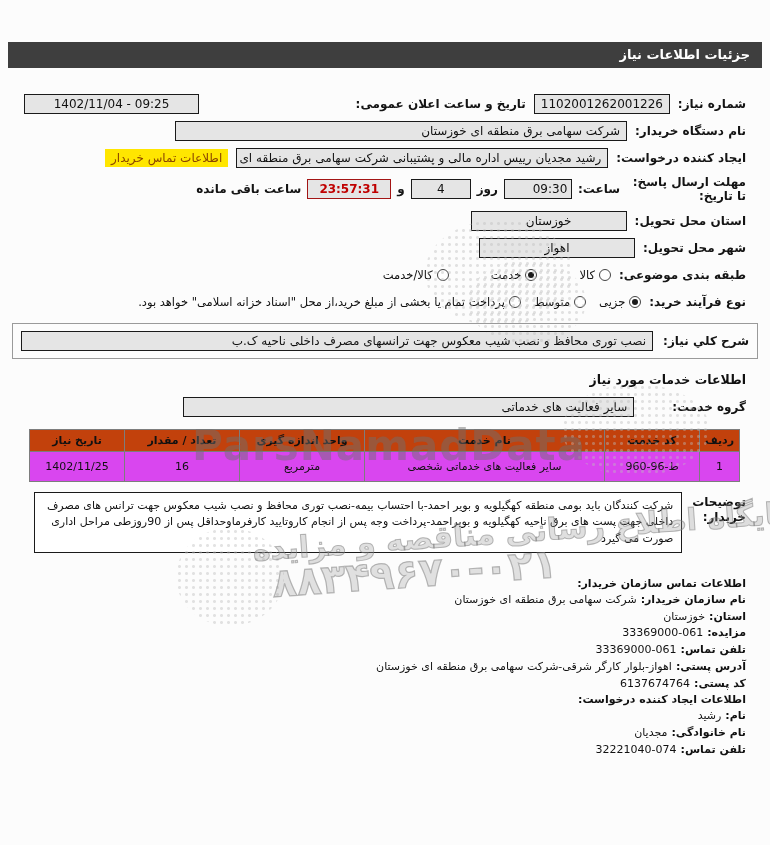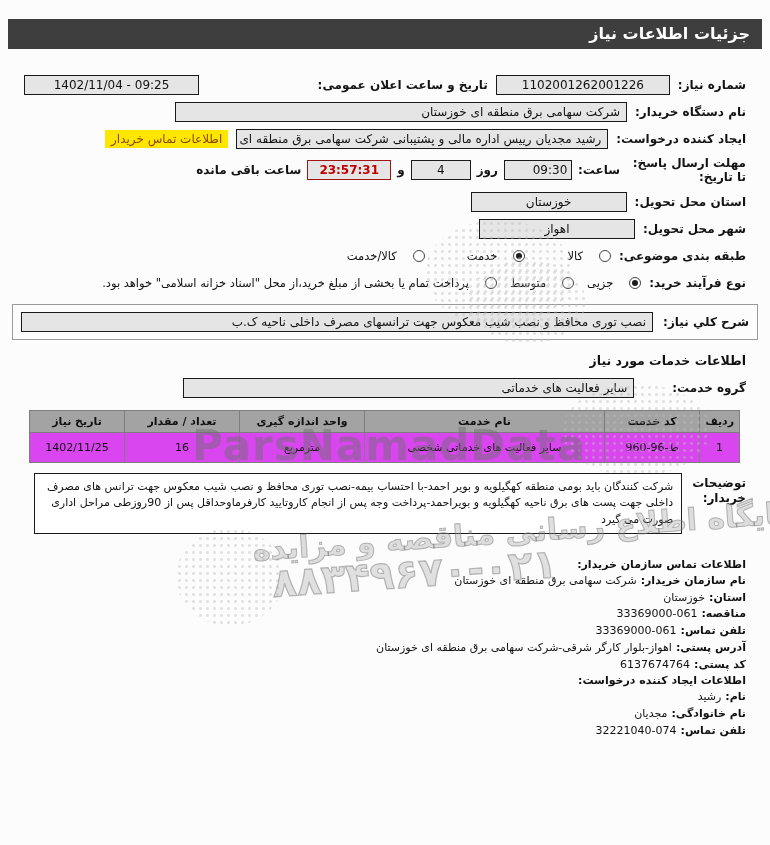--- a/index.html
+++ b/index.html
@@ -13,11 +13,11 @@
     color:#111;
   }
   .titlebar{
-    margin:19px 8px 26px;
+    margin:42px 8px 26px;
     background:#3e3e3e;
     color:#fff;
     font-weight:bold;
-    font-size:16px;
+    font-size:13px;
     padding:5px 12px 6px;
   }
   .form{padding:0 16px;}

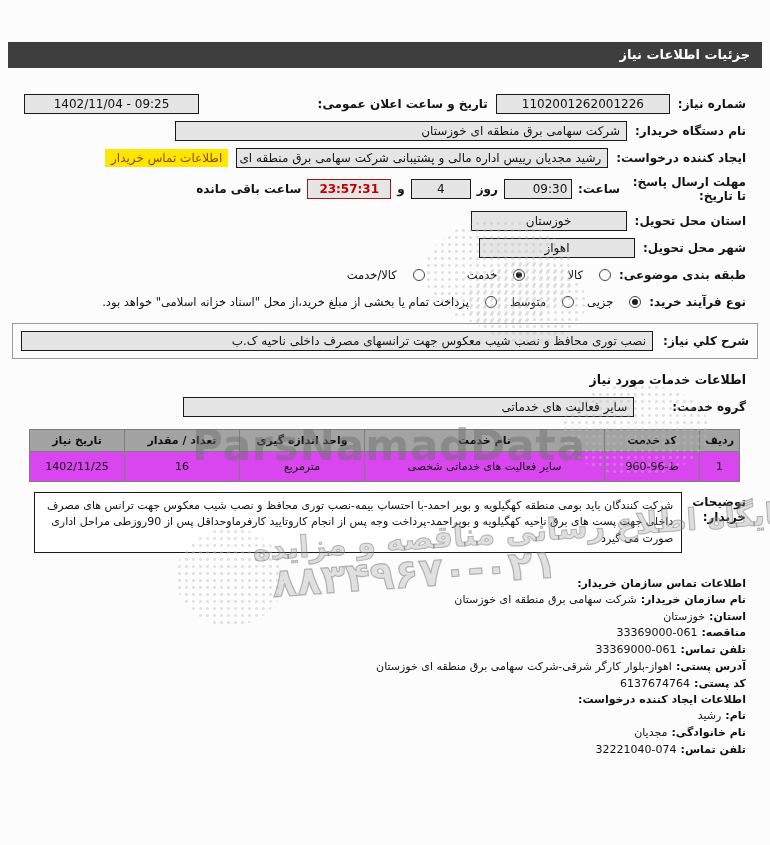--- a/index.html
+++ b/index.html
@@ -36,7 +36,7 @@
   .box.center{justify-content:center;}
   .box.grow{flex:1 1 auto;}
   .box.clip{display:block;line-height:18px;}
-  .w172{width:174px;} .w175{width:175px;} .w452{width:452px;} .w372{width:372px;}
+  .w172{width:136px;} .w175{width:175px;} .w452{width:452px;} .w372{width:372px;}
   .w148{width:148px;} .w68{width:68px;padding-left:30px;} .w60{width:60px;} .w84{width:84px;} .w156{width:156px;} .w525{width:451px;}
   .push{margin-right:auto;}
   .countdown{color:#c00000;font-weight:bold;border-color:#a31515;}

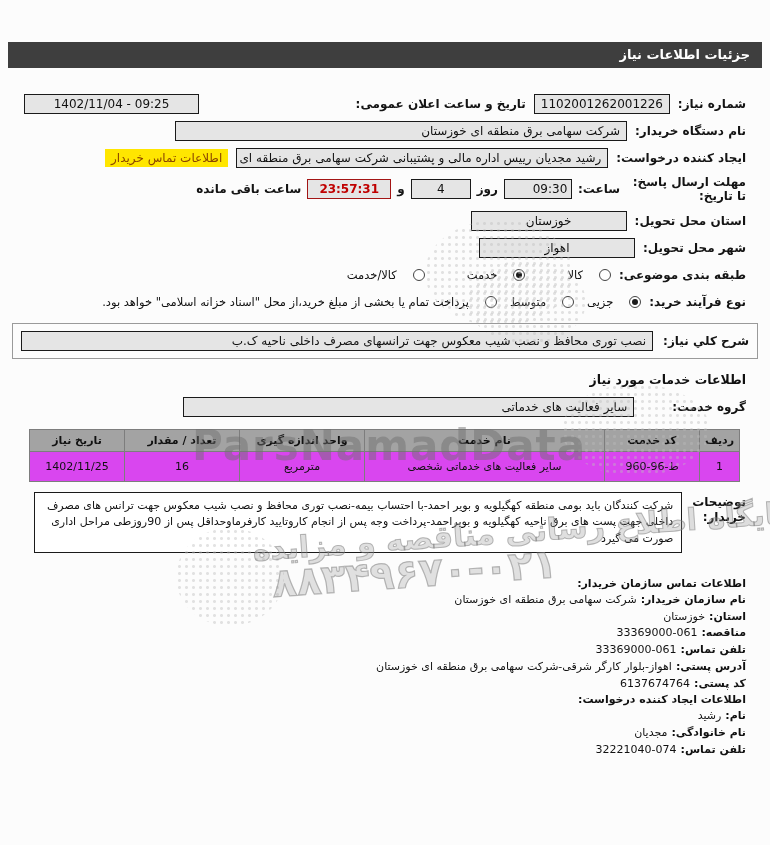--- a/index.html
+++ b/index.html
@@ -47,7 +47,7 @@
   .radio-group{display:flex;align-items:center;}
   .radio-group.g40{gap:42px;}
   .radio-group.g12{gap:13px;}
-  .radio-item{display:flex;align-items:center;gap:16px;cursor:pointer;}
+  .radio-item{display:flex;align-items:center;gap:4px;cursor:pointer;}
   .radio{
     width:12px;height:12px;border:1px solid #444;border-radius:50%;
     background:#fff;position:relative;flex:0 0 auto;display:inline-block;

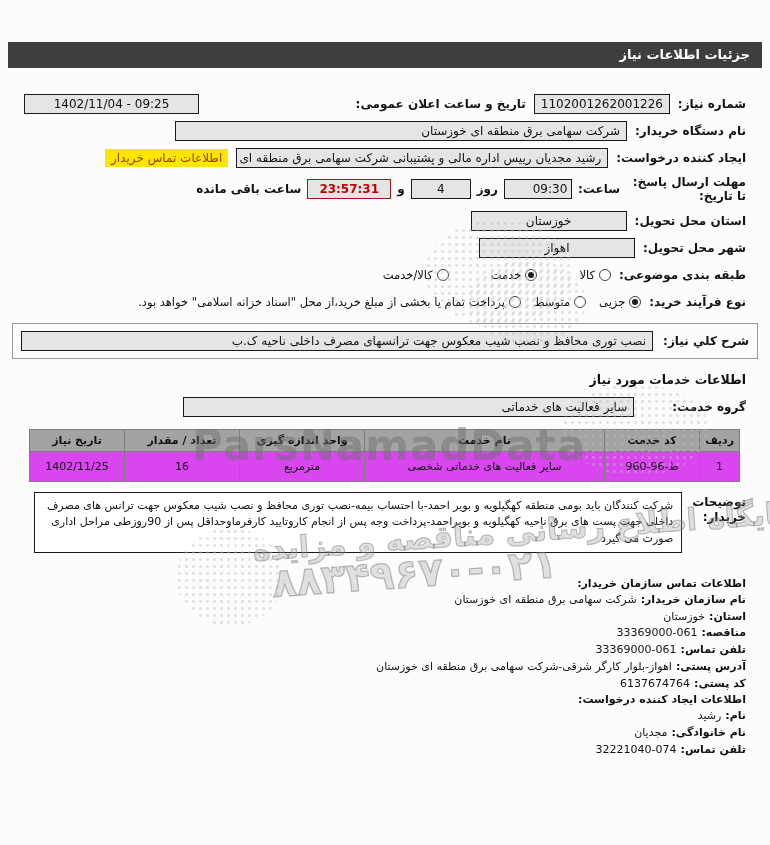--- a/index.html
+++ b/index.html
@@ -69,7 +69,7 @@
     border-collapse:collapse;margin:3px 30px 0;table-layout:fixed;width:710px;font-size:11px;
   }
   table.items th{
-    background:#a3a3a3;border:1px solid #7d7d7d;font-weight:bold;padding:4px 2px;text-align:center;
+    background:#c2410c;border:1px solid #7d7d7d;font-weight:bold;padding:4px 2px;text-align:center;
   }
   table.items td{
     background:#d946ef;border:1px solid #7d7d7d;text-align:center;padding:8px 2px;

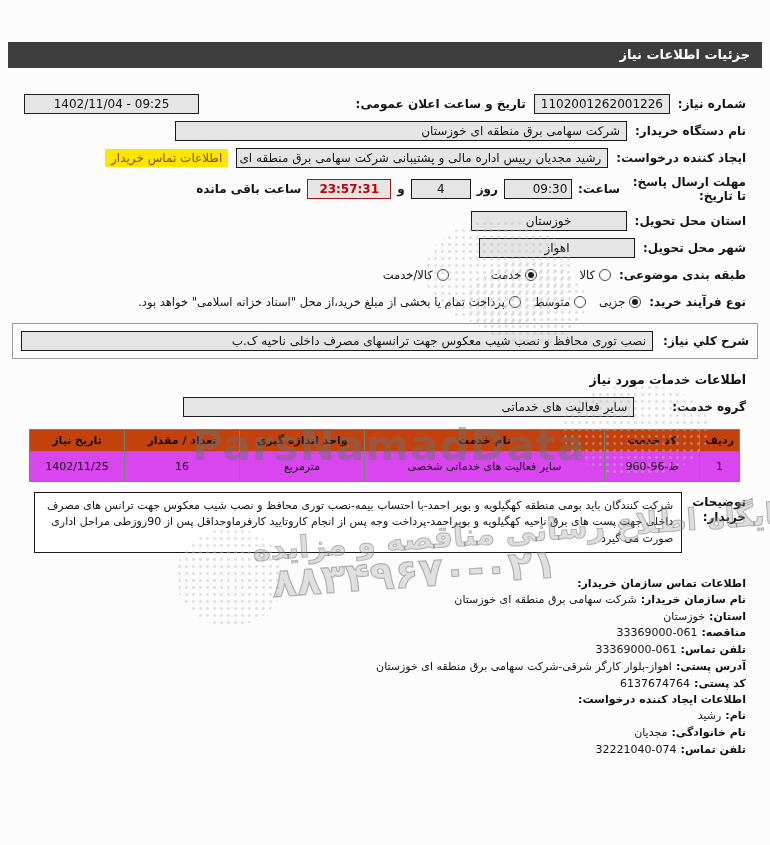--- a/index.html
+++ b/index.html
@@ -254,7 +254,7 @@
     <span class="lab">استان:</span><span class="val">خوزستان</span>
   </div>
   <div class="line">
-    <span class="lab">مناقصه:</span><span class="val">061-33369000</span>
+    <span class="lab">مزایده:</span><span class="val">061-33369000</span>
   </div>
   <div class="line">
     <span class="lab">تلفن تماس:</span><span class="val">061-33369000</span>

